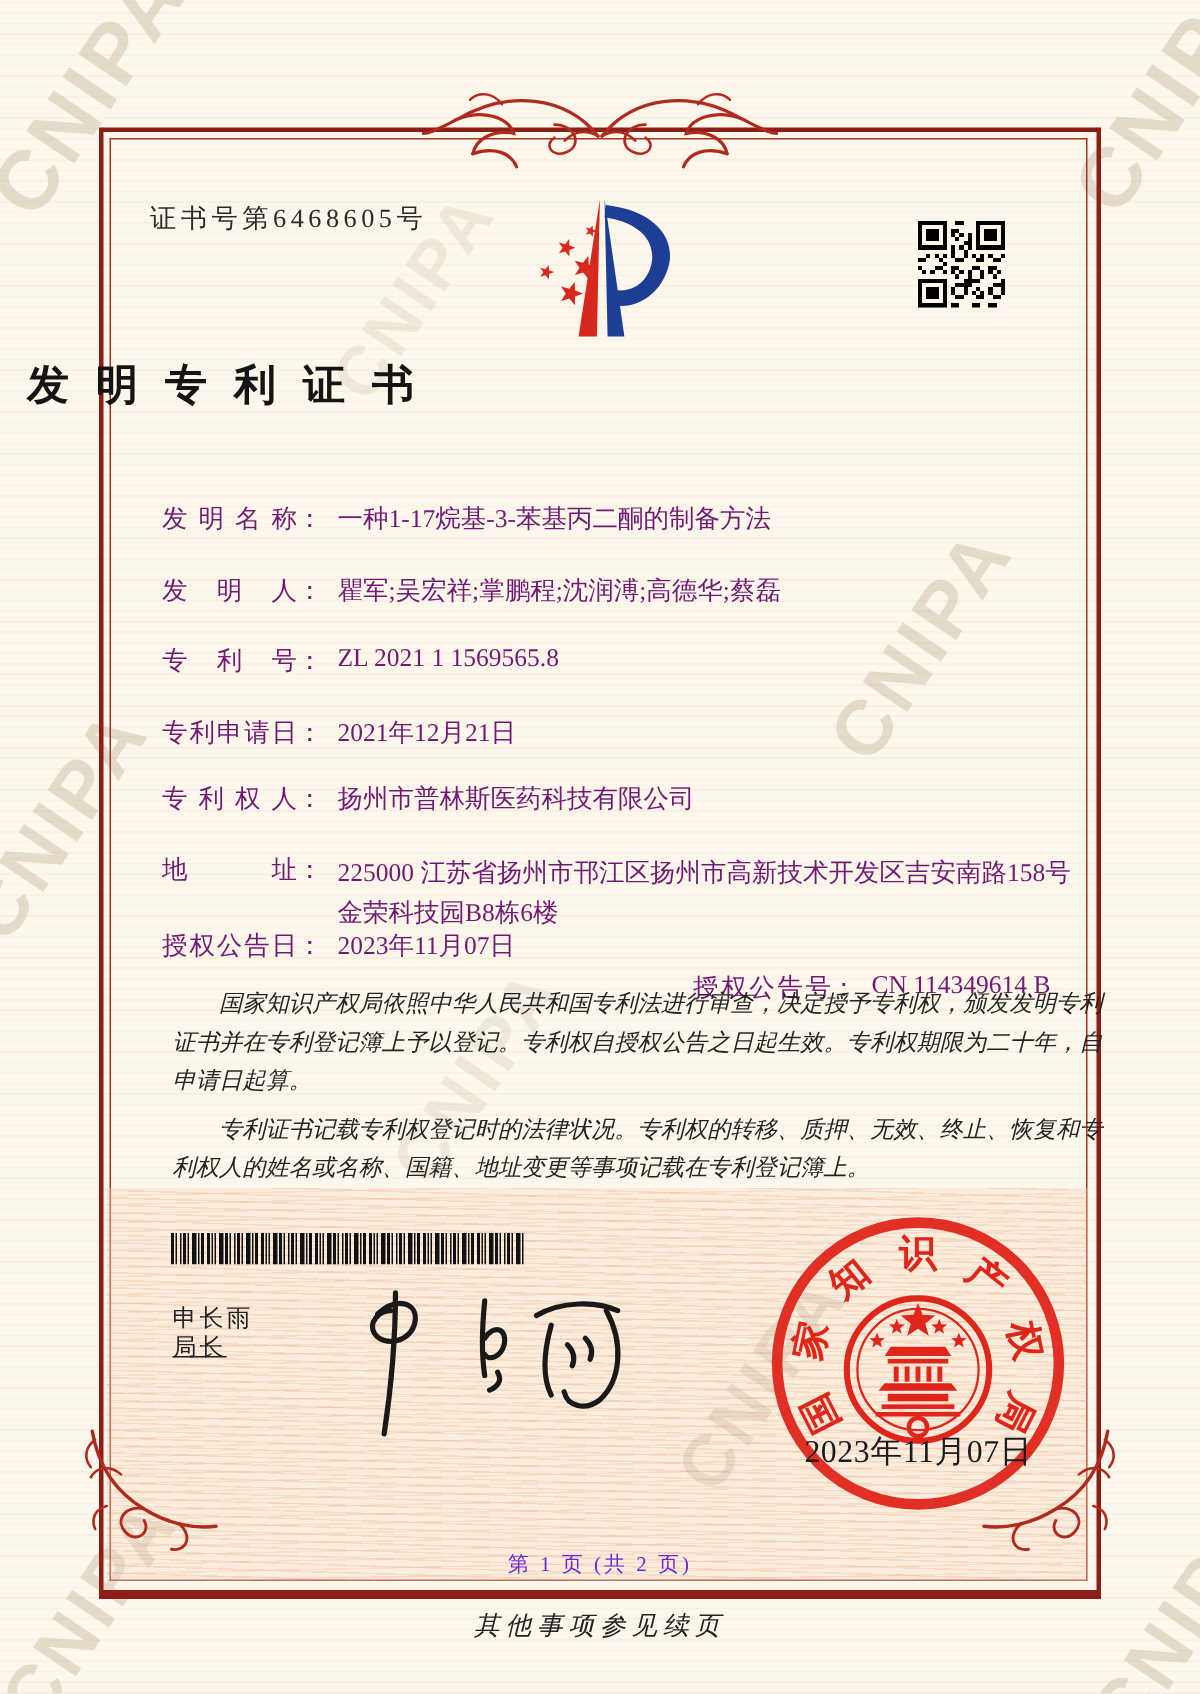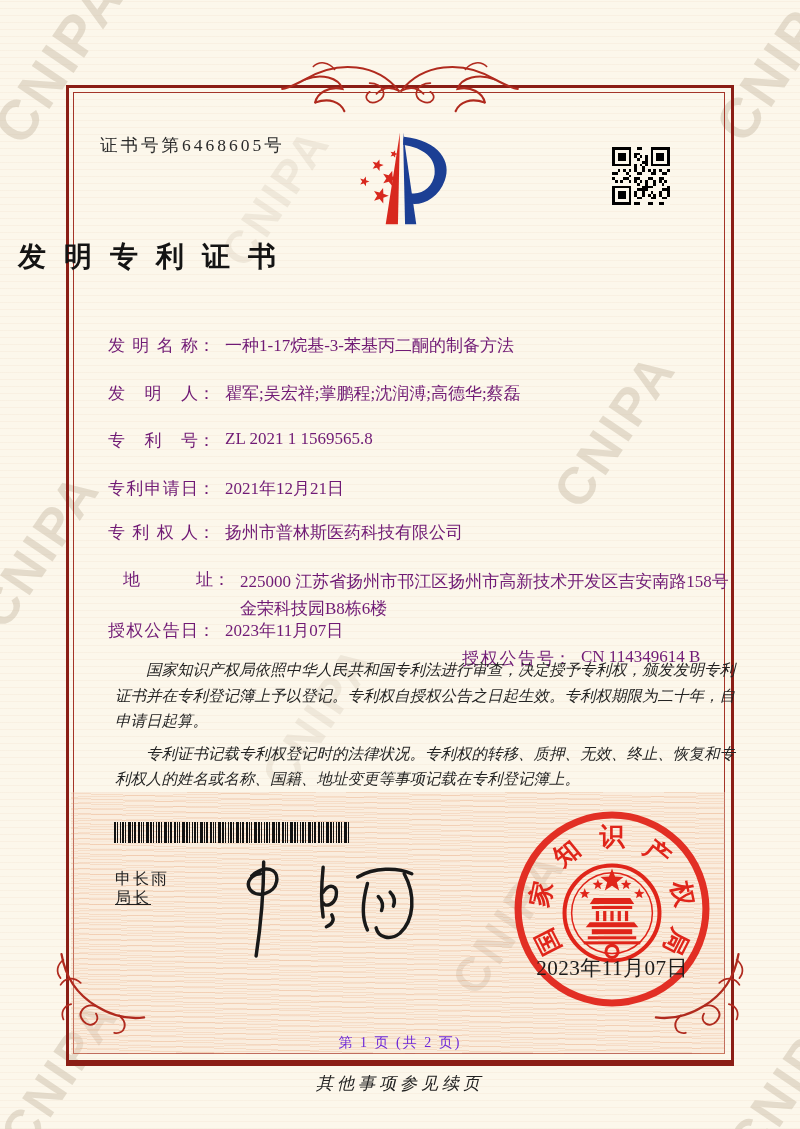--- a/index.html
+++ b/index.html
@@ -253,7 +253,7 @@
   <div class="row" style="top:521px;">
     <span class="lab">专利权人</span><span class="colon">：</span><span class="val">扬州市普林斯医药科技有限公司</span>
   </div>
-  <div class="row" style="top:568px;margin-left:15px;">
+  <div class="row" style="top:568px;">
     <span class="lab">地址</span><span class="colon">：</span><span class="val wrap">225000 江苏省扬州市邗江区扬州市高新技术开发区吉安南路158号金荣科技园B8栋6楼</span>
   </div>
   <div class="row" style="top:619px;width:610px;">

